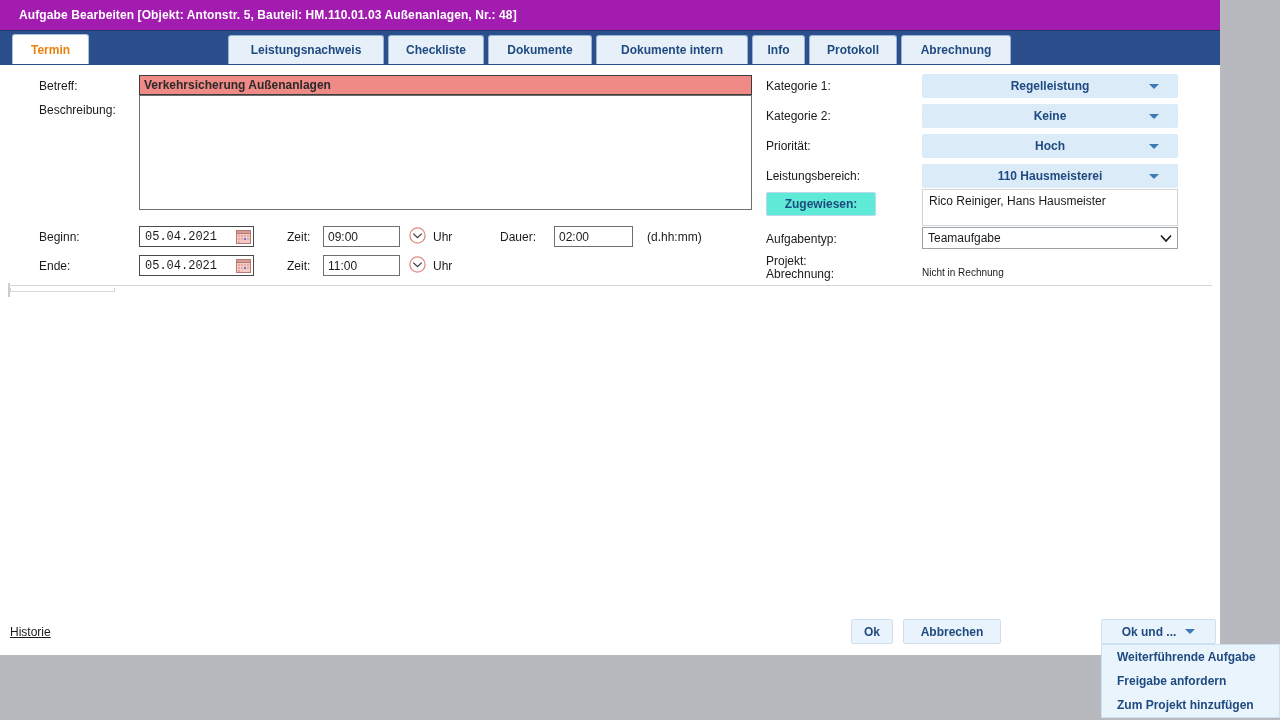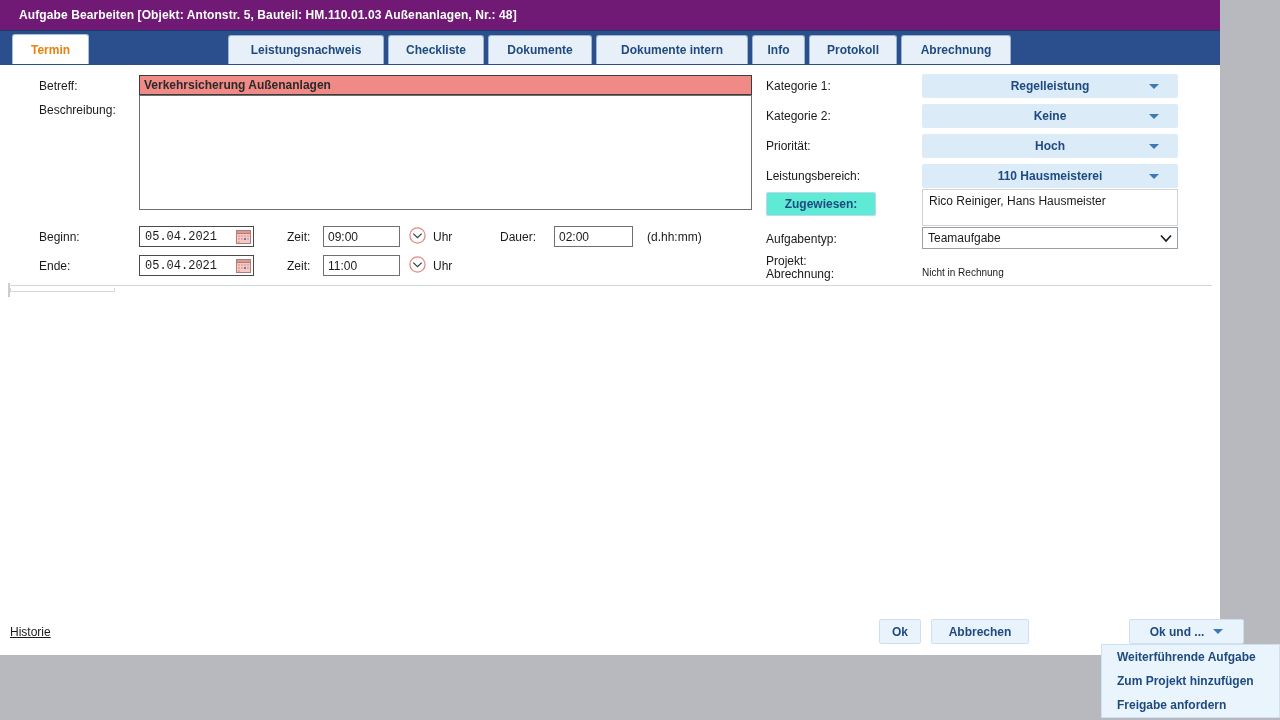--- a/index.html
+++ b/index.html
@@ -36,7 +36,7 @@
     left: 0; top: 0;
     width: 1220px;
     height: 31px;
-    background: #701a75;
+    background: #a21caf;
     border-bottom: 1px solid #1d3a6b;
     box-sizing: border-box;
   }

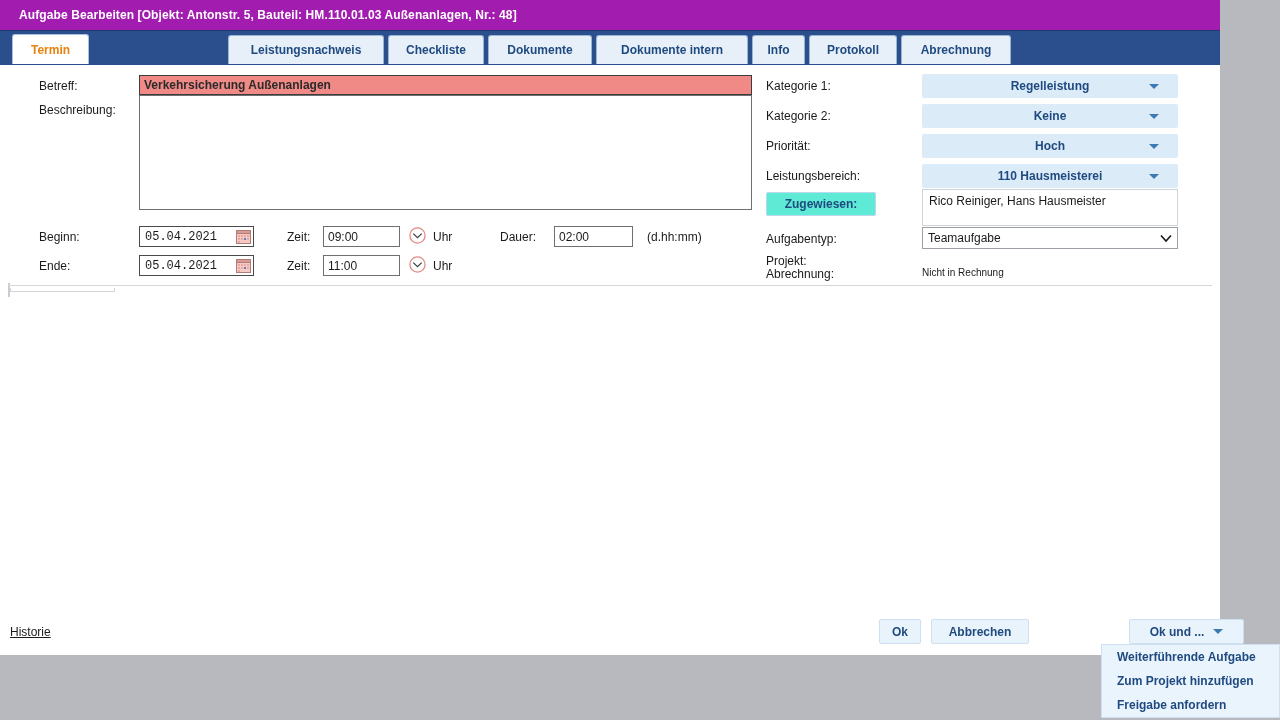--- a/index.html
+++ b/index.html
@@ -295,7 +295,6 @@
     justify-content: center;
     cursor: pointer;
     user-select: none;
-    margin-left: 28px;
   }
   .footbtn.split .caret {
     width: 0; height: 0;

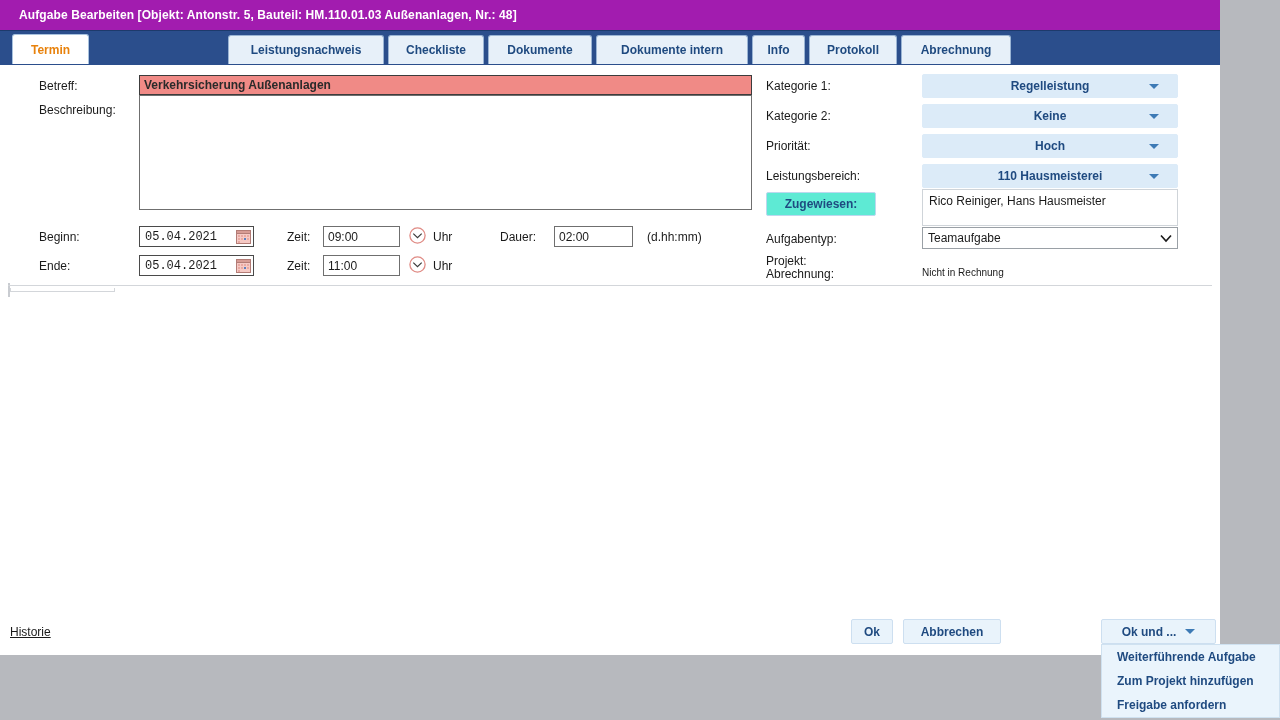--- a/index.html
+++ b/index.html
@@ -497,11 +497,11 @@
       <span>Weiterführende Aufgabe</span>
     </div>
     <div class="menu-item">
+      <span>Freigabe anfordern</span>
+    </div>
+    <div class="menu-item">
       <span>Zum Projekt hinzufügen</span>
     </div>
-    <div class="menu-item">
-      <span>Freigabe anfordern</span>
-    </div>
   </div>
 
 </div>

